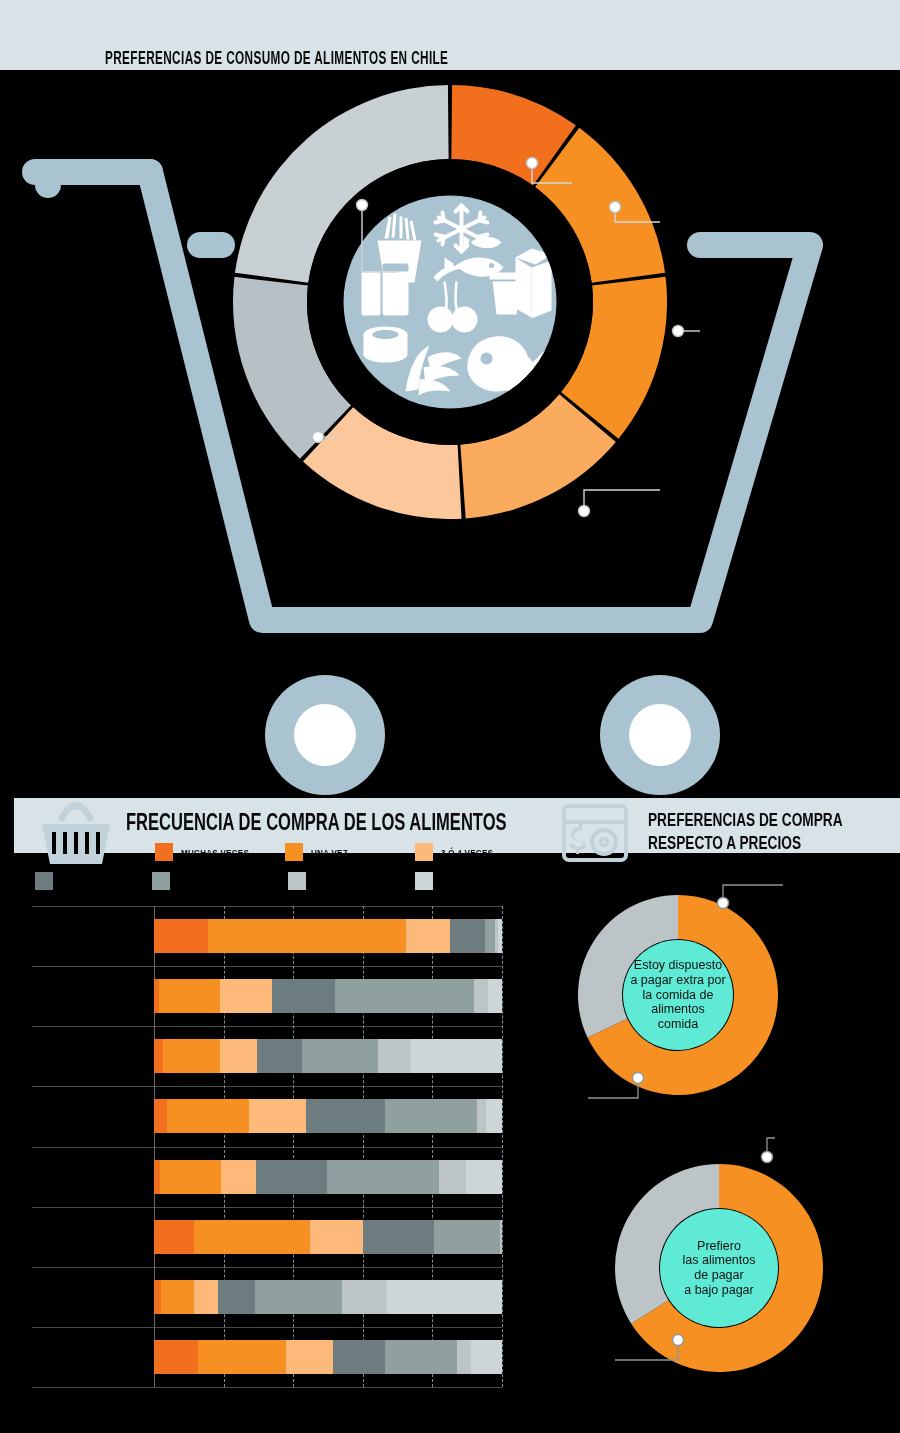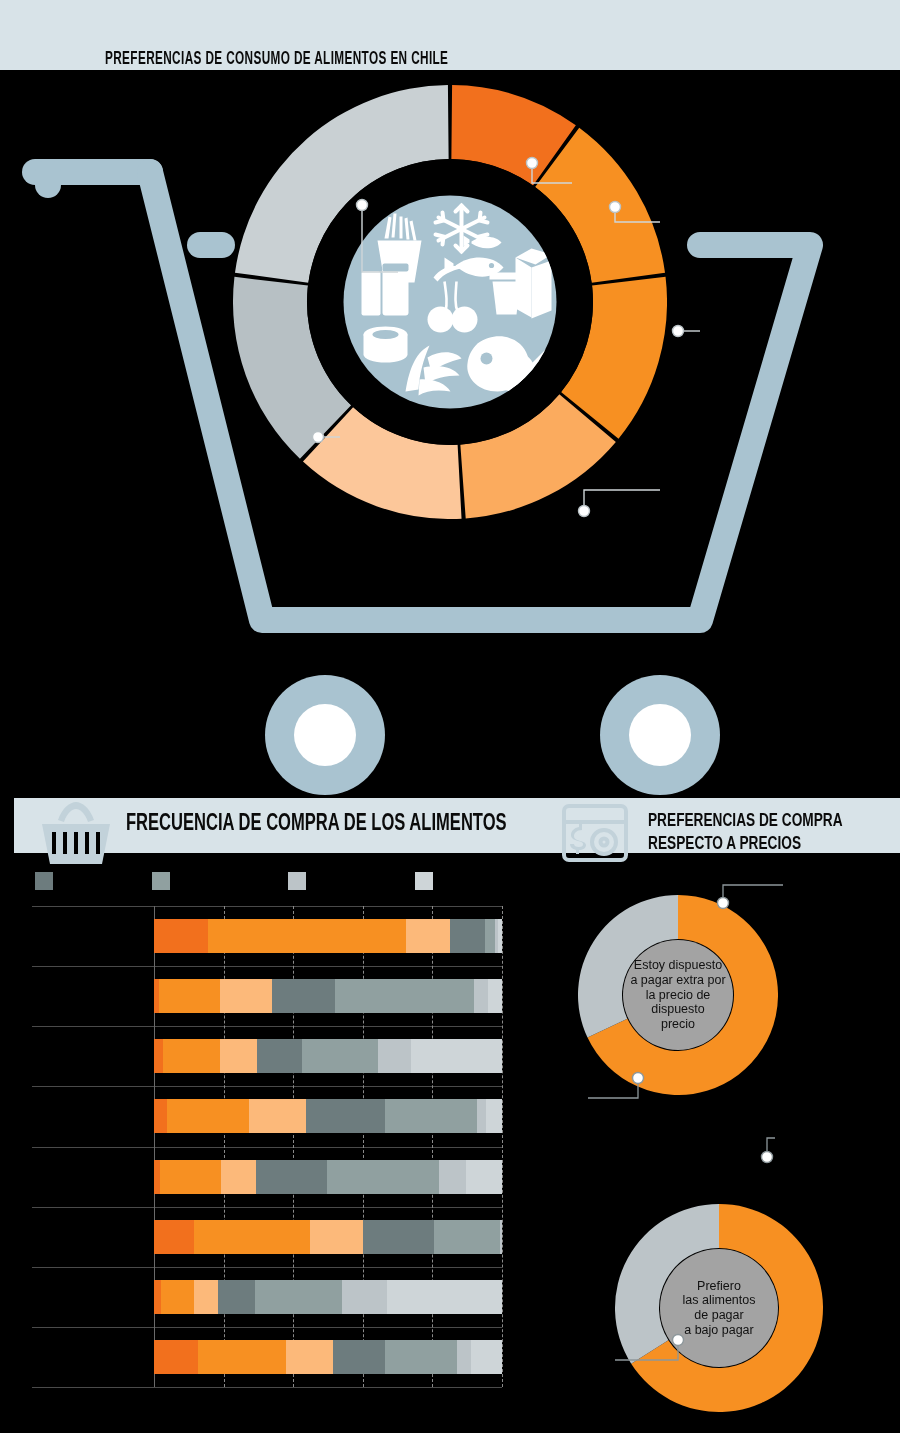--- a/index.html
+++ b/index.html
@@ -296,6 +296,20 @@
   <div class="sec-title" style="left:648px; top:808px; font-size:19px;">PREFERENCIAS DE COMPRA</div>
   <div class="sec-title" style="left:648px; top:831px; font-size:19px;">RESPECTO A PRECIOS</div>
 
+  <div class="legend-row" style="left:0; top:843px; width:560px; height:20px;">
+    <div class="legend-item" style="left:155px; top:0;">
+      <span class="sw" style="background:#f2701d;"></span>
+      <span class="legend-label">MUCHAS VECES</span>
+    </div>
+    <div class="legend-item" style="left:285px; top:0;">
+      <span class="sw" style="background:#f79022;"></span>
+      <span class="legend-label">UNA VEZ</span>
+    </div>
+    <div class="legend-item" style="left:415px; top:0;">
+      <span class="sw" style="background:#fcb97a;"></span>
+      <span class="legend-label">3 Ó 4 VECES</span>
+    </div>
+  </div>
 
   <div class="legend-row" style="left:0; top:872px; width:560px; height:20px;">
     <div class="legend-item" style="left:35px; top:0;">

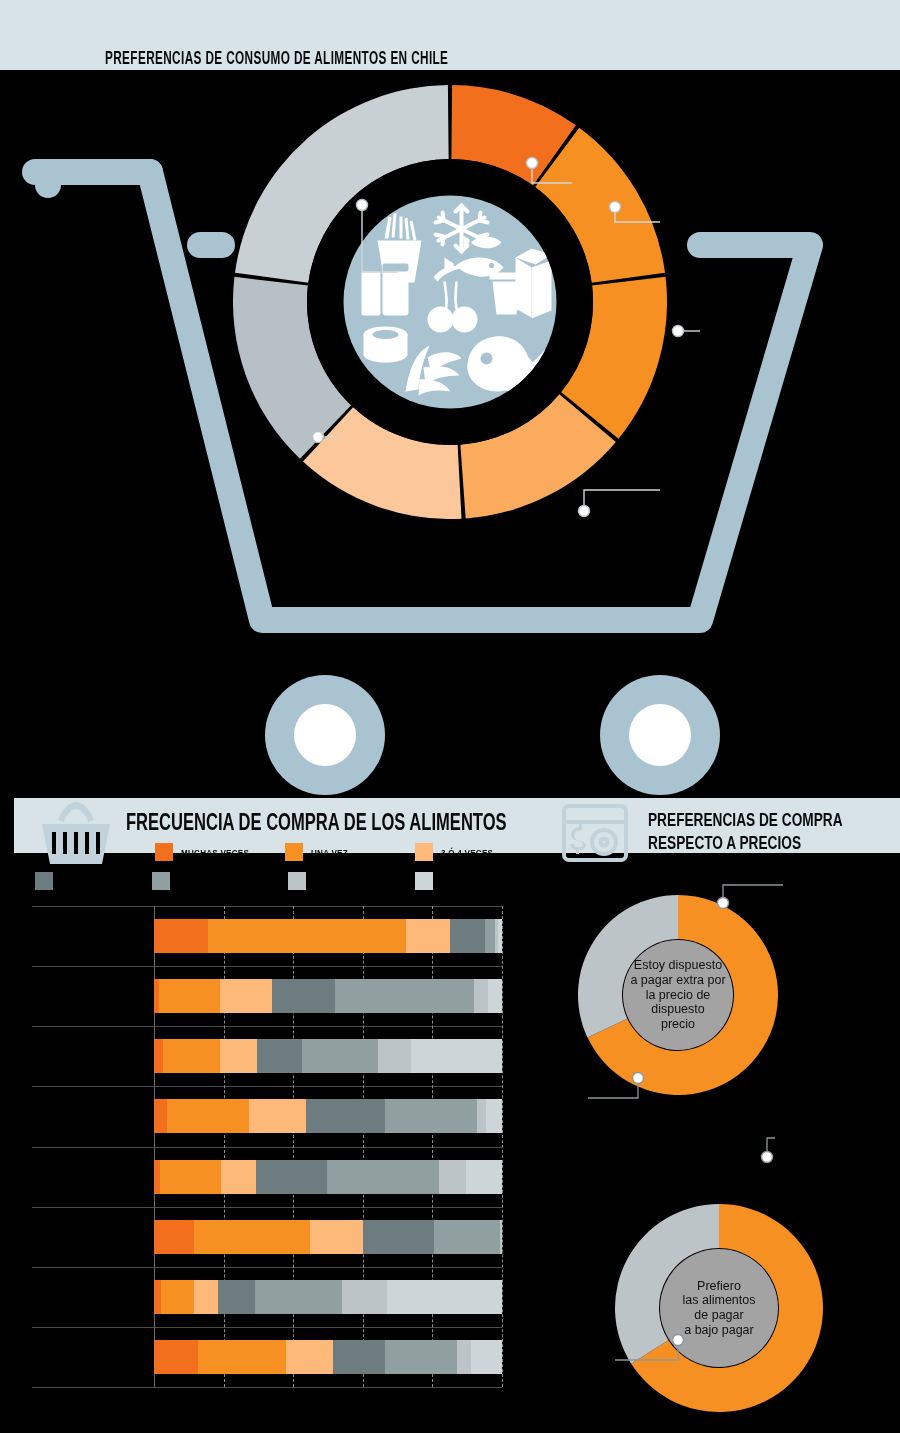--- a/index.html
+++ b/index.html
@@ -90,7 +90,7 @@
   .mini-donut { position:absolute; }
   .mini-donut .hole {
     position:absolute; left:50%; top:50%; transform:translate(-50%,-50%);
-    border-radius:50%; background:#a3a3a3;
+    border-radius:50%; background:#5eead4;
     display:flex; align-items:center; justify-content:center;
   }
   .mini-text {

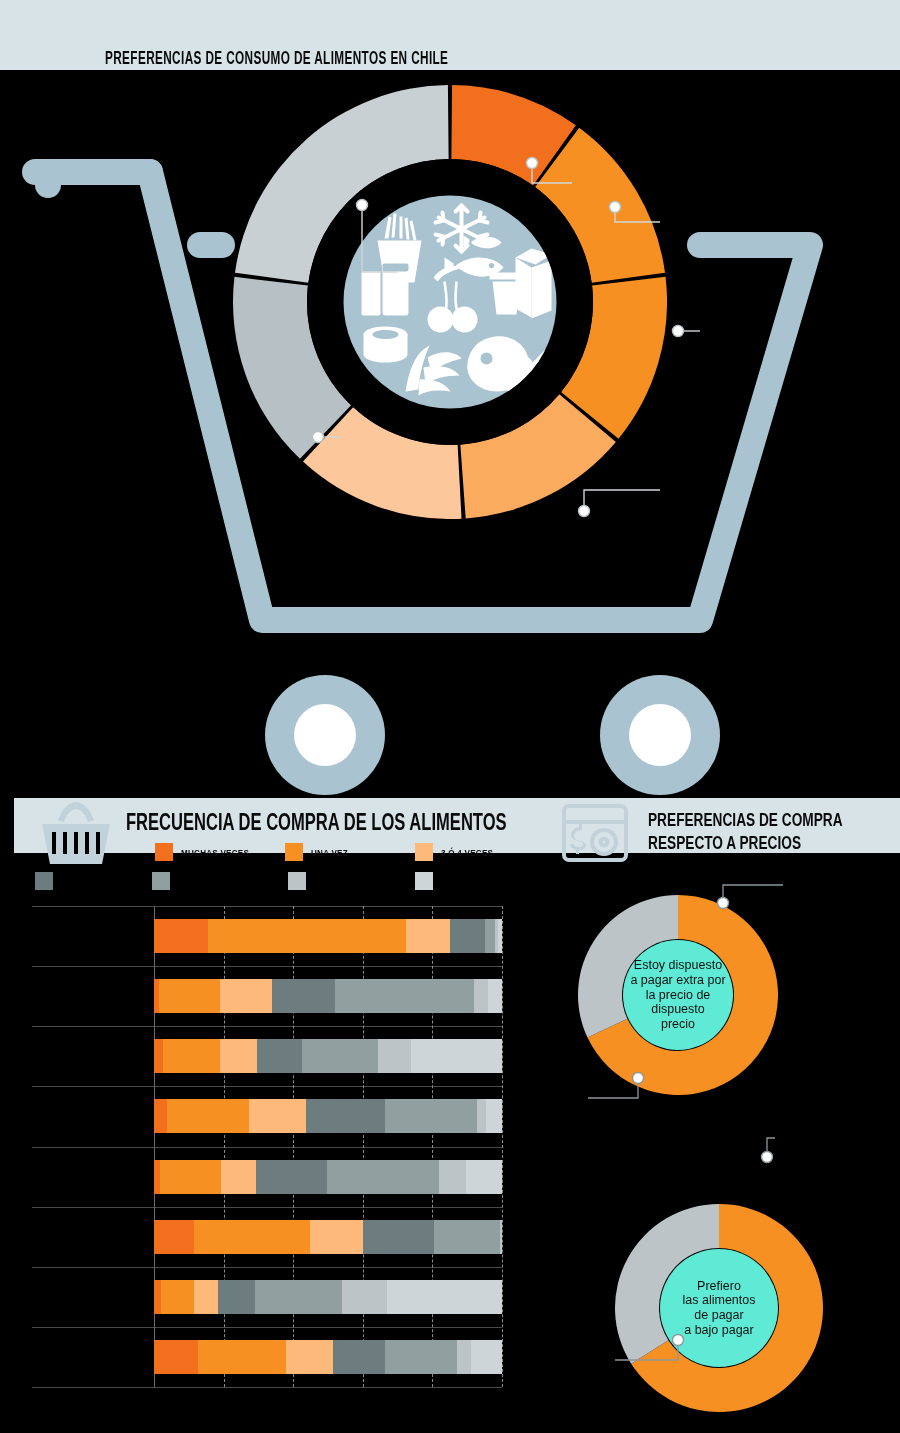--- a/index.html
+++ b/index.html
@@ -445,7 +445,7 @@
       <div class="mini-text">
         <div>Estoy dispuesto</div>
         <div>a pagar extra por</div>
-        <div>la precio de</div>
+        <div>la comida de</div>
         <div>dispuesto</div>
         <div>precio</div>
       </div>

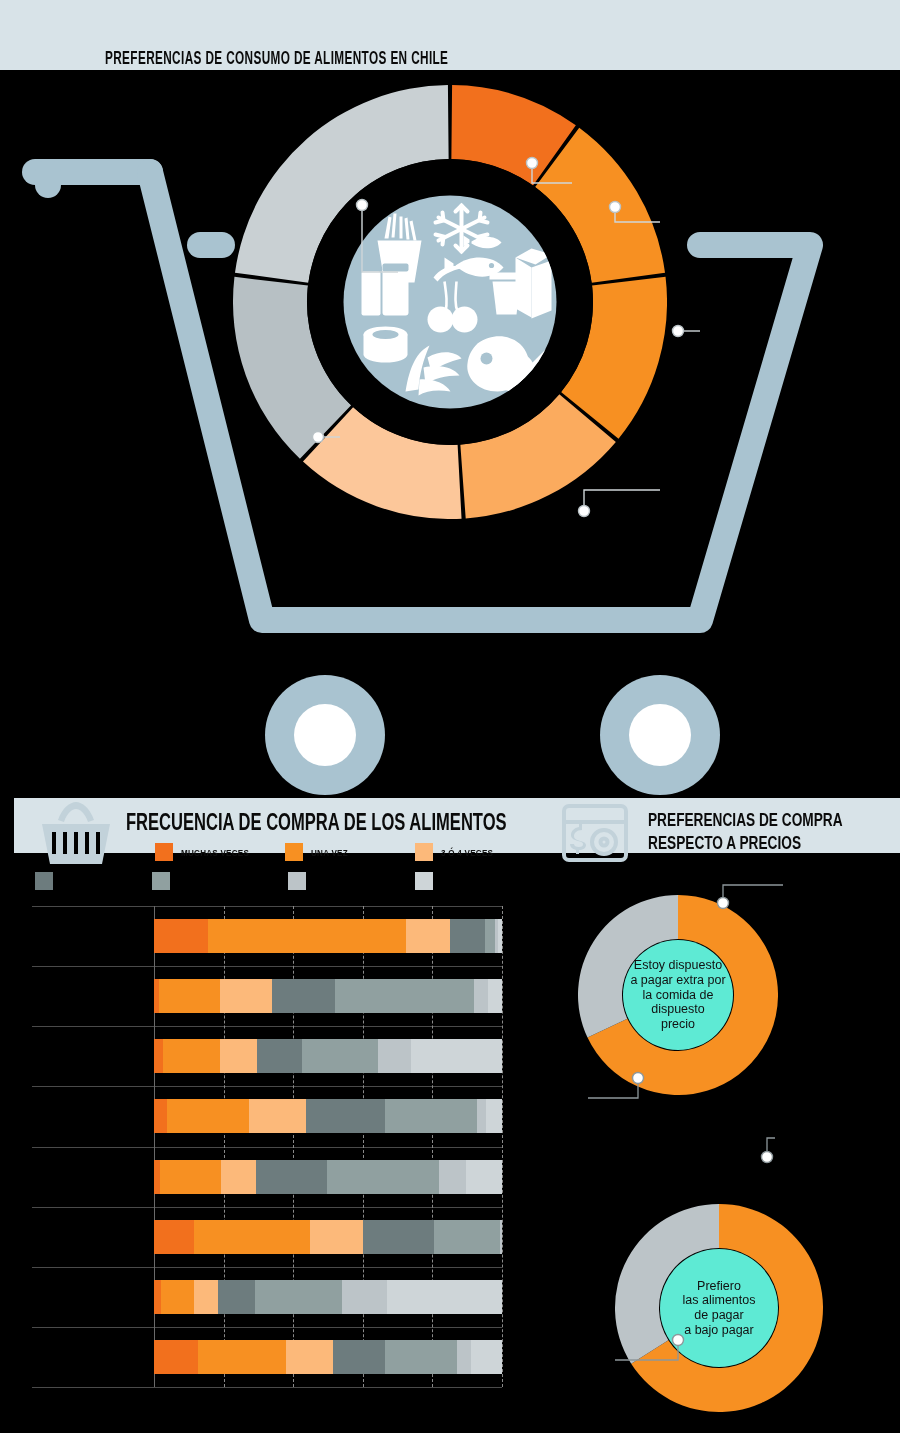--- a/index.html
+++ b/index.html
@@ -446,7 +446,7 @@
         <div>Estoy dispuesto</div>
         <div>a pagar extra por</div>
         <div>la comida de</div>
-        <div>dispuesto</div>
+        <div>alimentos</div>
         <div>precio</div>
       </div>
     </div>

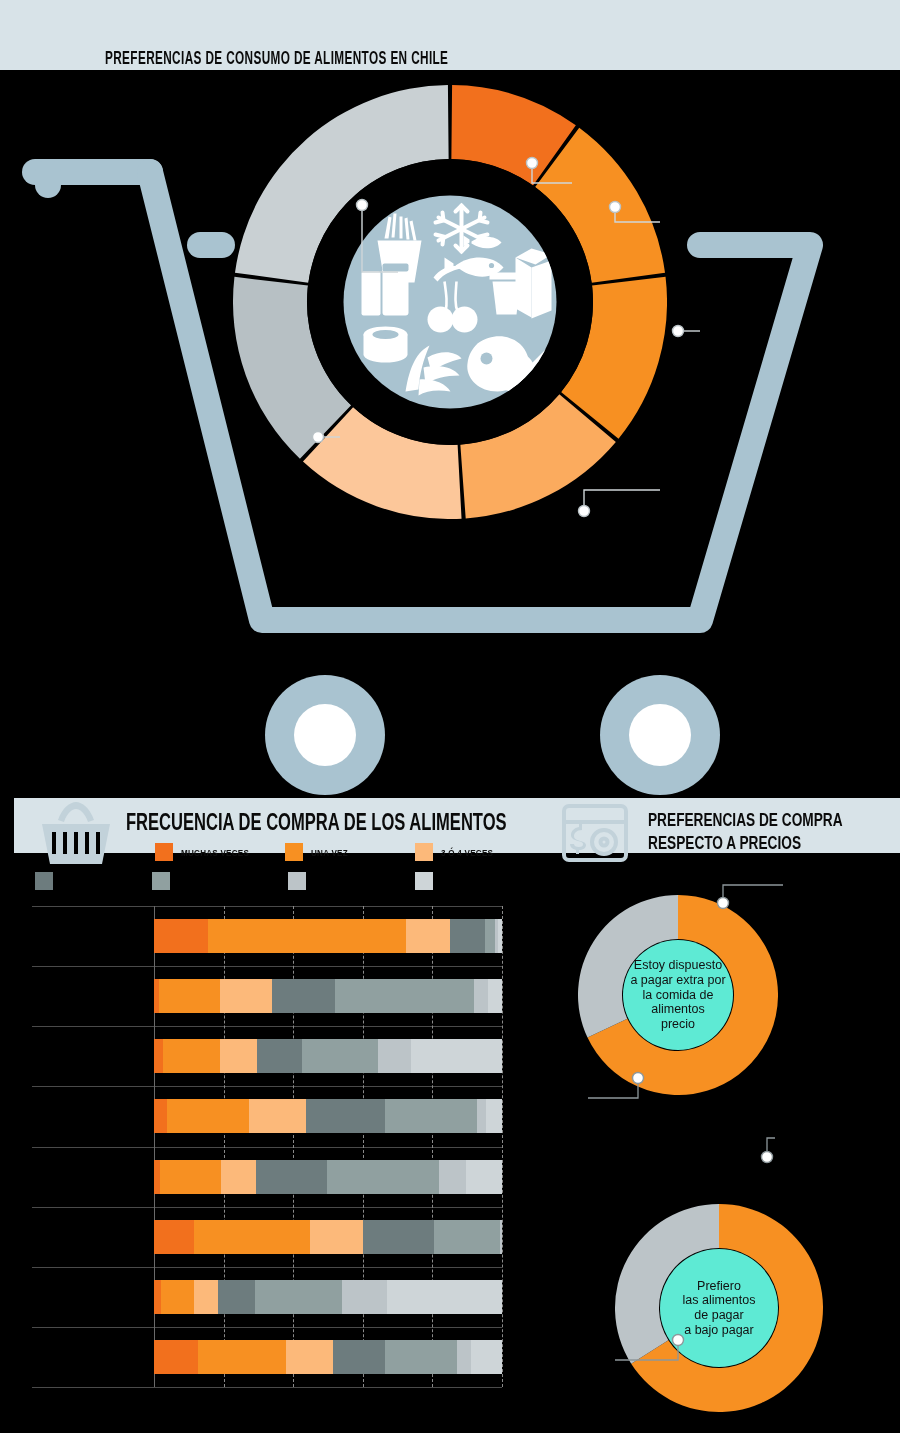--- a/index.html
+++ b/index.html
@@ -447,7 +447,7 @@
         <div>a pagar extra por</div>
         <div>la comida de</div>
         <div>alimentos</div>
-        <div>precio</div>
+        <div>comida</div>
       </div>
     </div>
   </div>

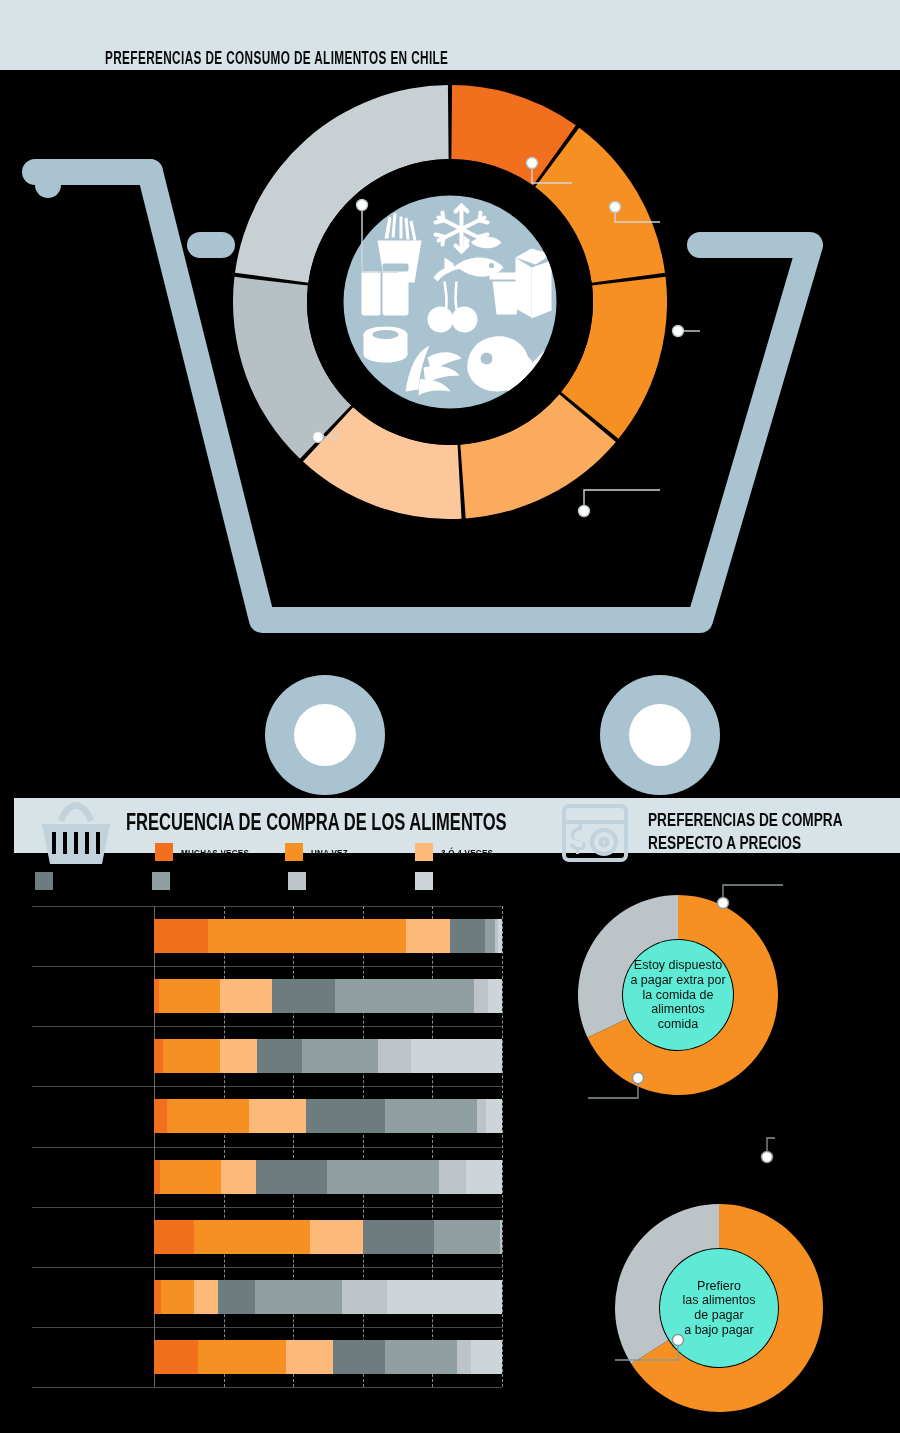--- a/index.html
+++ b/index.html
@@ -464,7 +464,7 @@
     </svg>
   </div>
 
-  <div class="mini-donut" style="left:615px; top:1204px; width:208px; height:208px;">
+  <div class="mini-donut" style="left:615px; top:1164px; width:208px; height:208px;">
     <svg width="208" height="208" viewBox="0 0 208 208">
       <g id="mini2-ring">
           <path d="M 104 0 A 104 104 0 1 1 16.189895747790416 159.7259866778156

